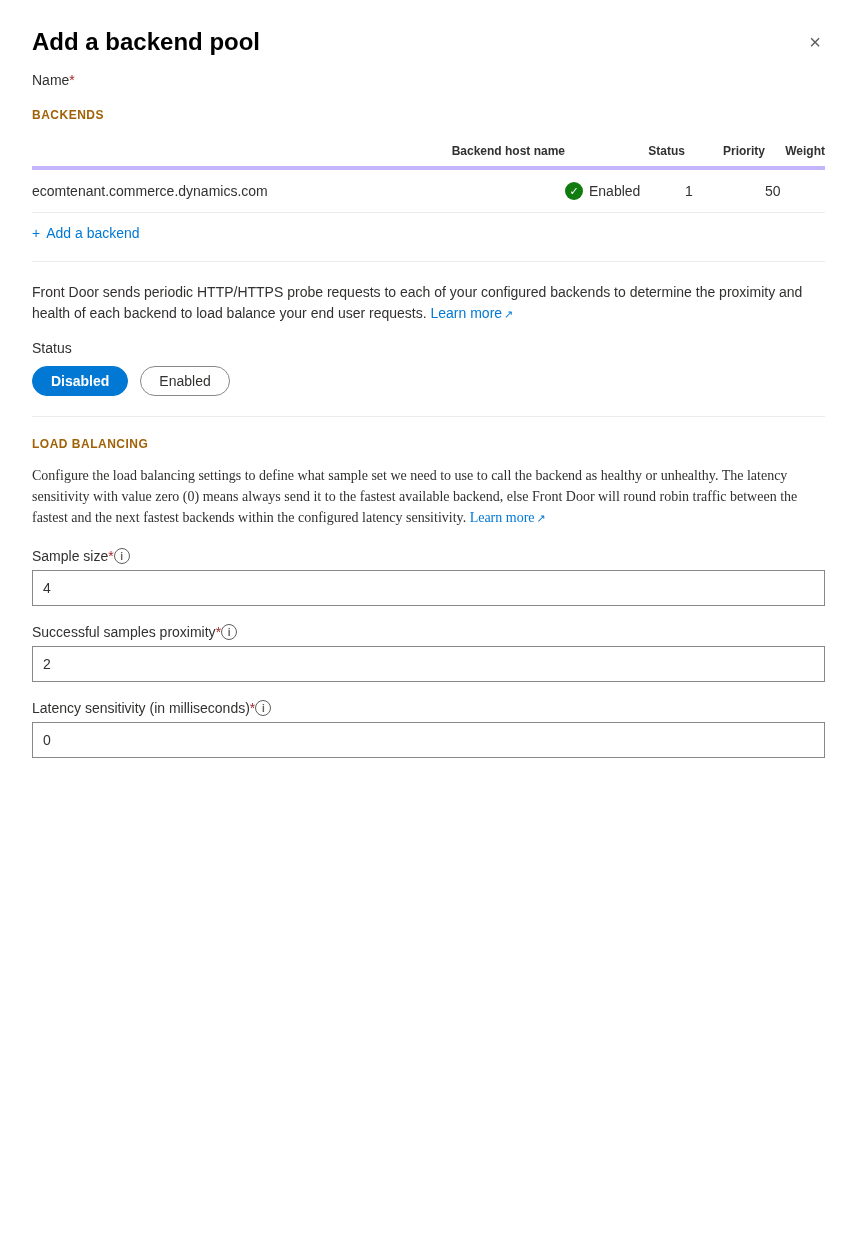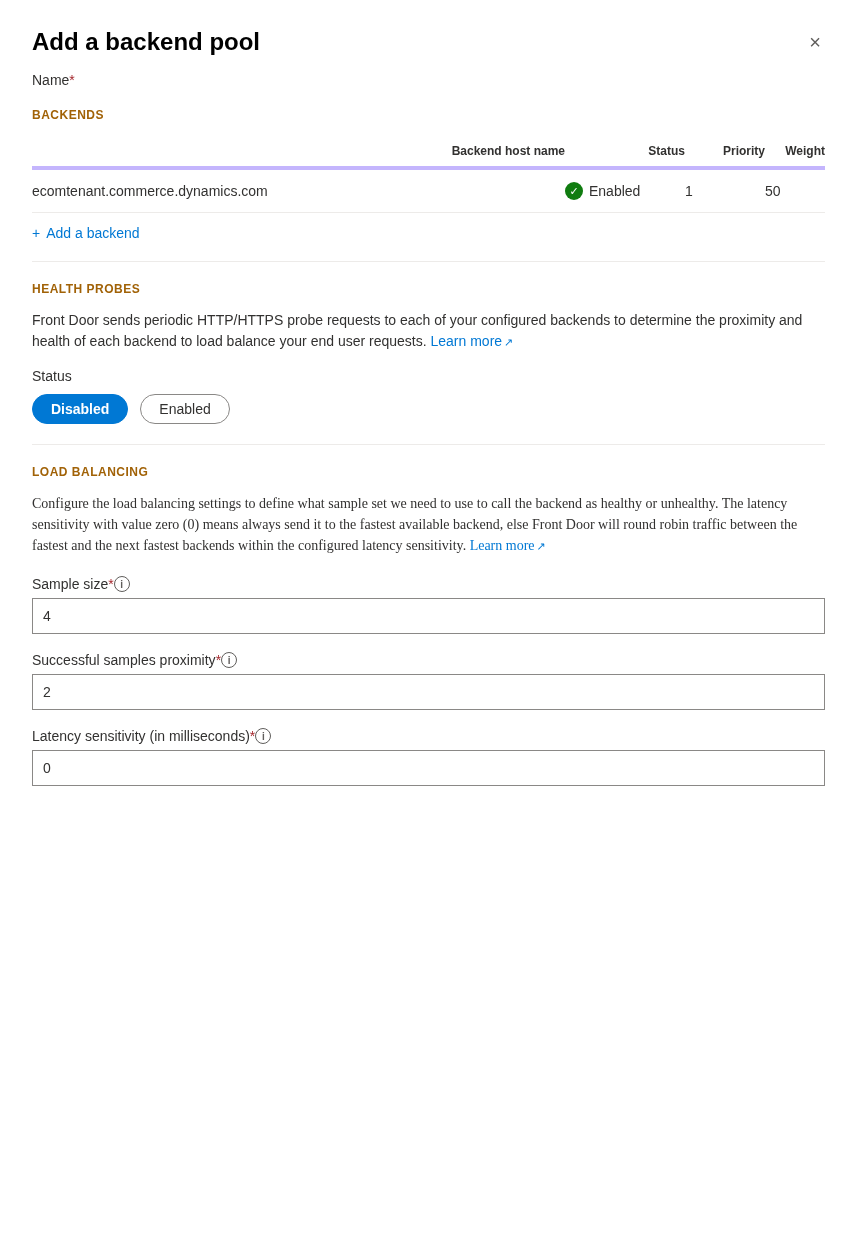--- a/index.html
+++ b/index.html
@@ -271,7 +271,6 @@
 
   <hr class="divider">
 
-  <div class="section-title">HEALTH PROBES</div>
 
   <p class="health-probes-desc">
     <span>Front Door sends periodic HTTP/HTTPS probe requests to each of your configured backends to determine the proximity and health of each backend to load balance your end user requests.</span>

